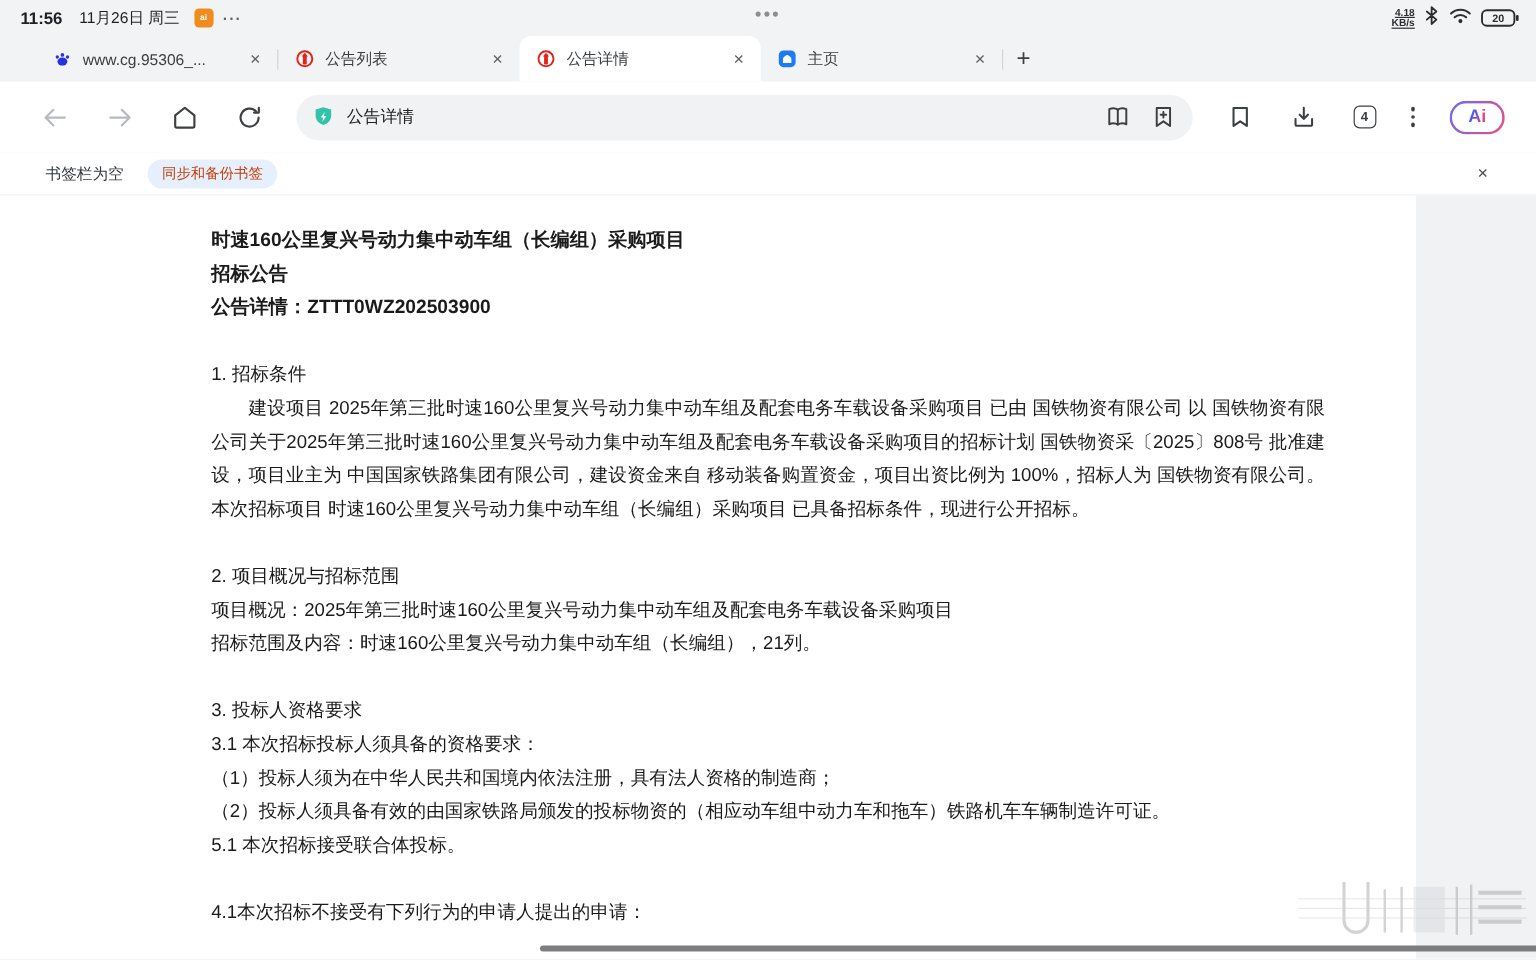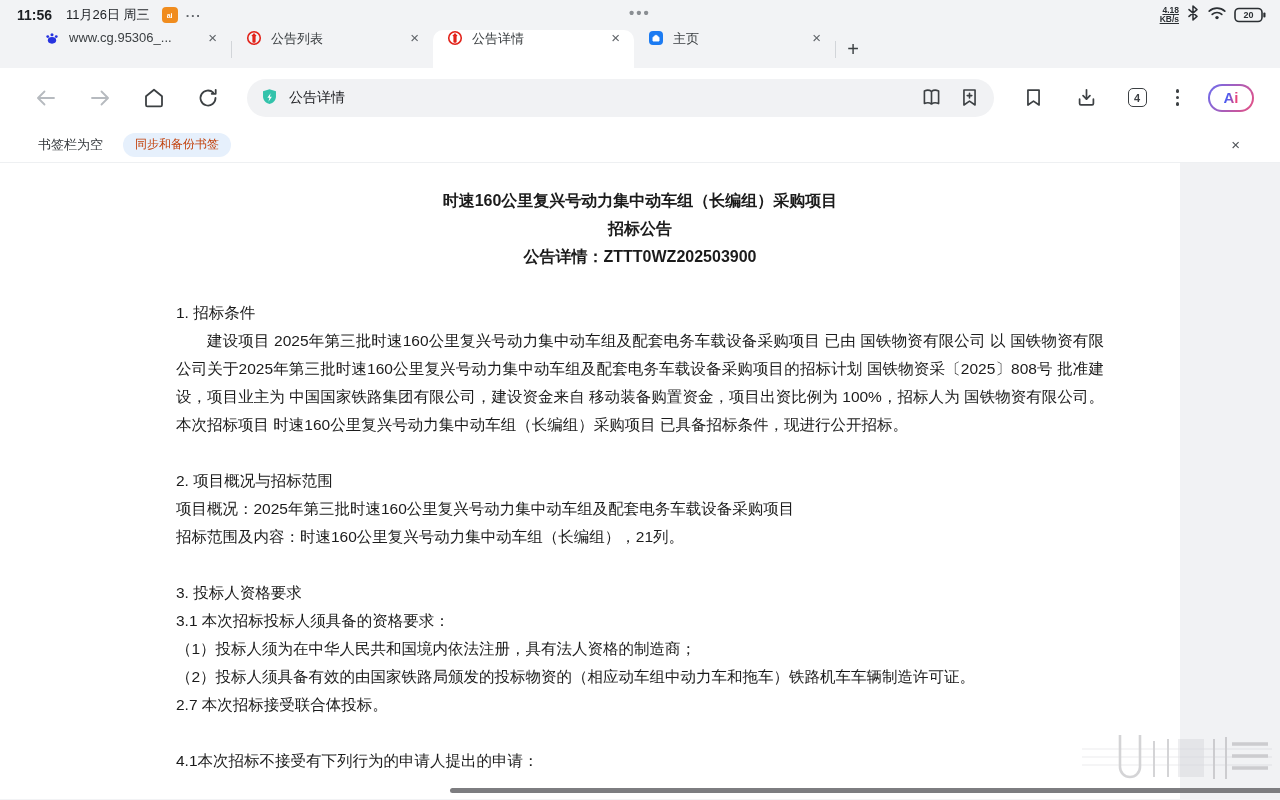--- a/index.html
+++ b/index.html
@@ -22,7 +22,7 @@
 
   
   .tabstrip { height:38px; background:#f2f3f5; display:flex; align-items:flex-end; padding-left:30px; }
-  .tab { width:201px; height:38px; display:flex; padding:0 10px 0 14px;
+  .tab { width:201px; height:38px; display:flex; align-items:center; padding:0 10px 0 14px;
     font-size:13px; color:#3c4043; position:relative; cursor:default; }
   .tab.active { background:#ffffff; border-radius:10px 10px 0 0; }
   .tab .favicon { width:16px; height:16px; margin-right:9px; flex:0 0 auto; }

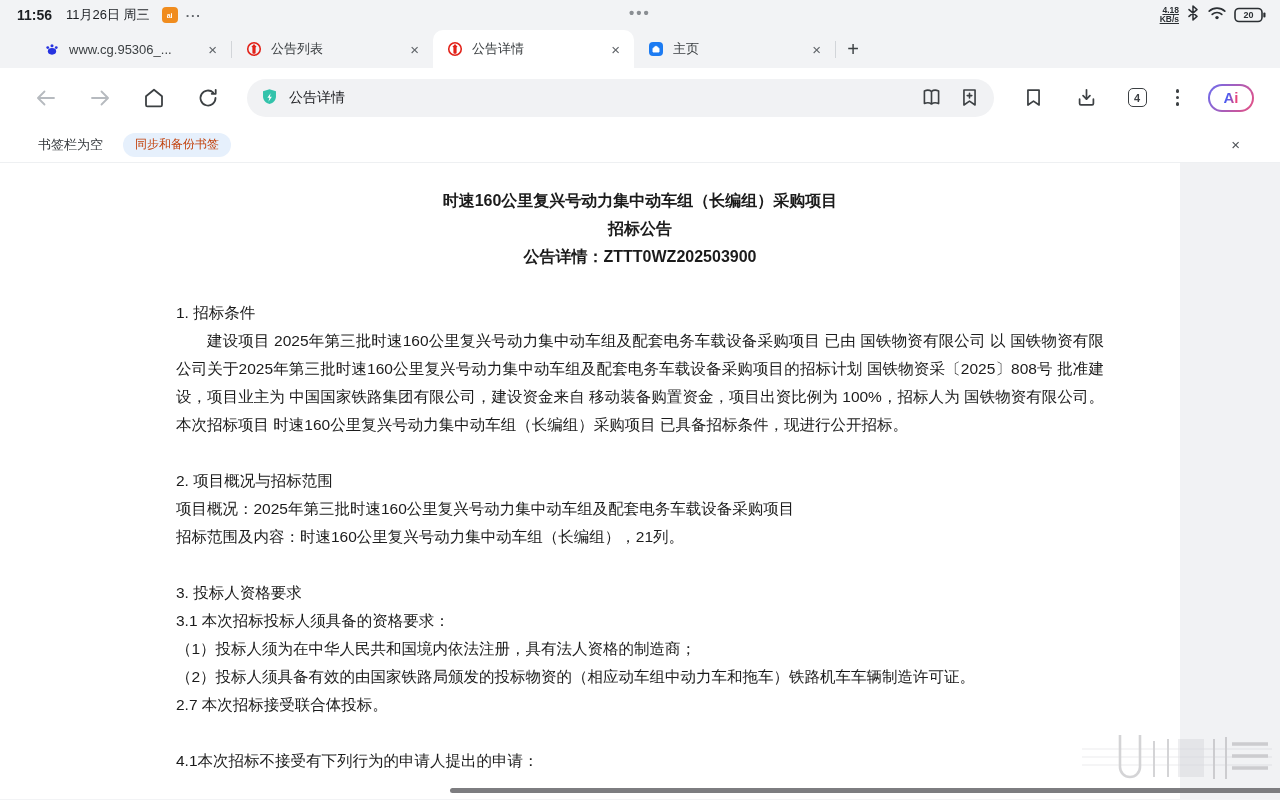--- a/index.html
+++ b/index.html
@@ -65,7 +65,7 @@
   .gutter { position:absolute; top:0; right:0; width:100px; height:100%; background:#f1f2f4; }
   .doc { position:absolute; left:176px; top:24px; width:928px; color:#1b1b1b;
     font-size:15.5px; line-height:28px; font-weight:500; }
-  .doc-title { text-align:center; font-weight:700; font-size:16px; }
+  .doc-title { font-weight:700; font-size:16px; }
   .doc-section { margin-top:28px; }
   .doc p { margin:0; }
   .p-indent { text-indent:2em; text-align:justify; }

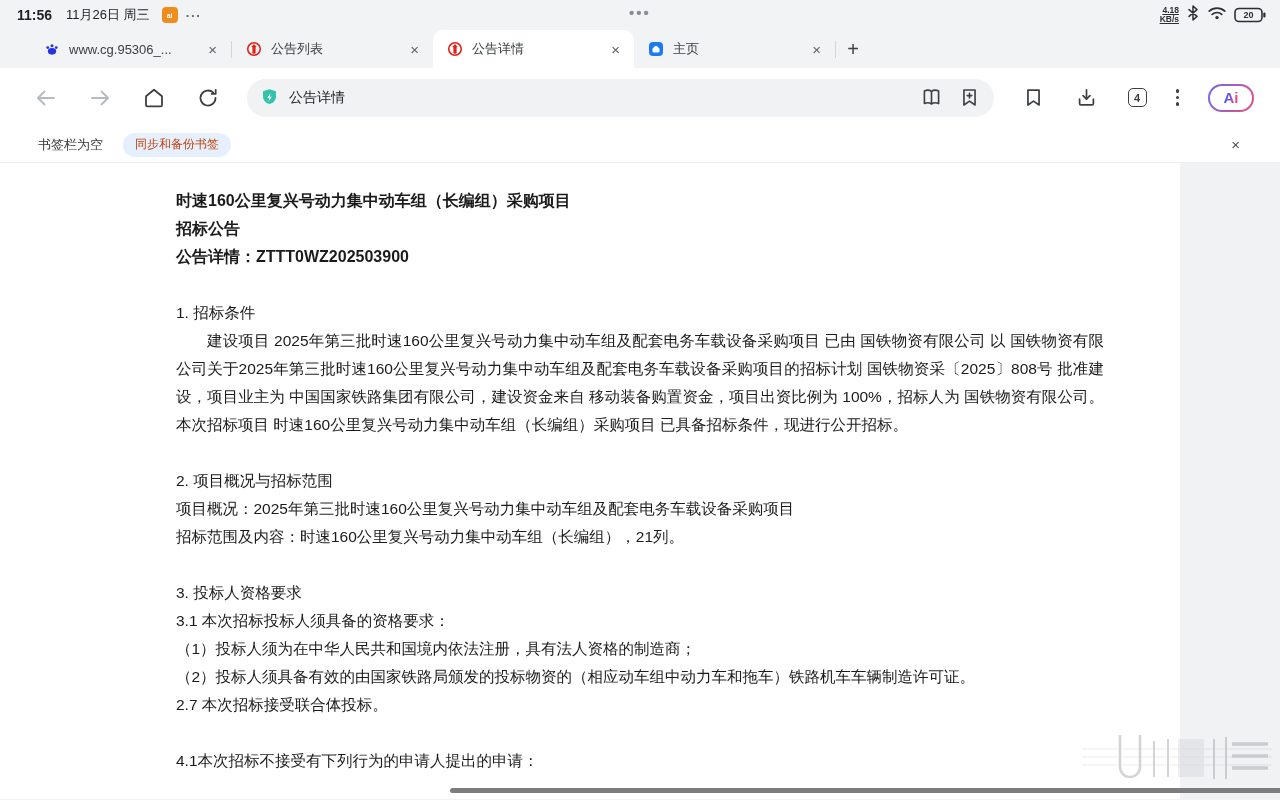--- a/index.html
+++ b/index.html
@@ -274,7 +274,7 @@
       <p>3.1 本次招标投标人须具备的资格要求：</p>
       <p>（1）投标人须为在中华人民共和国境内依法注册，具有法人资格的制造商；</p>
       <p>（2）投标人须具备有效的由国家铁路局颁发的投标物资的（相应动车组中动力车和拖车）铁路机车车辆制造许可证。</p>
-      <p>2.7 本次招标接受联合体投标。</p>
+      <p>5.1 本次招标接受联合体投标。</p>
     </div>
 
     <div class="doc-section">

